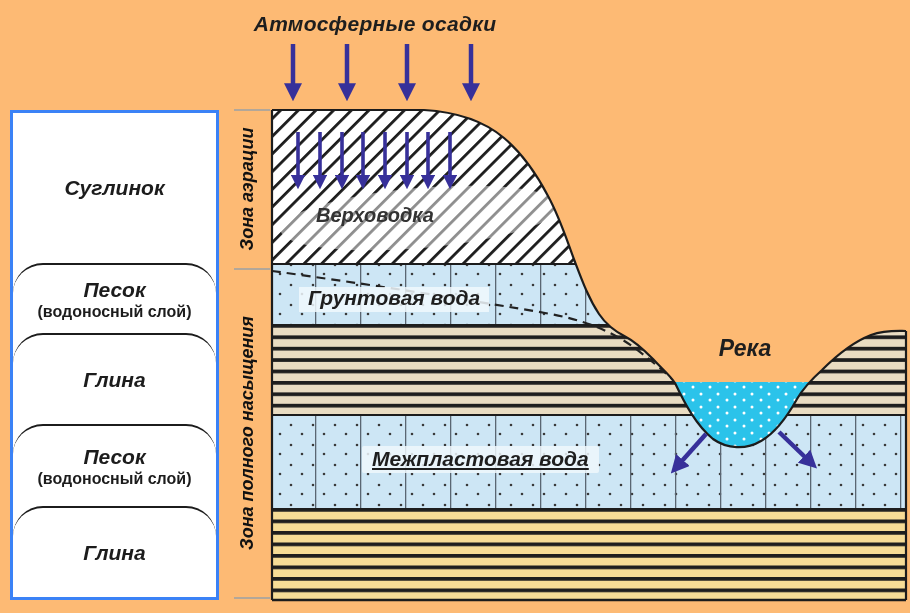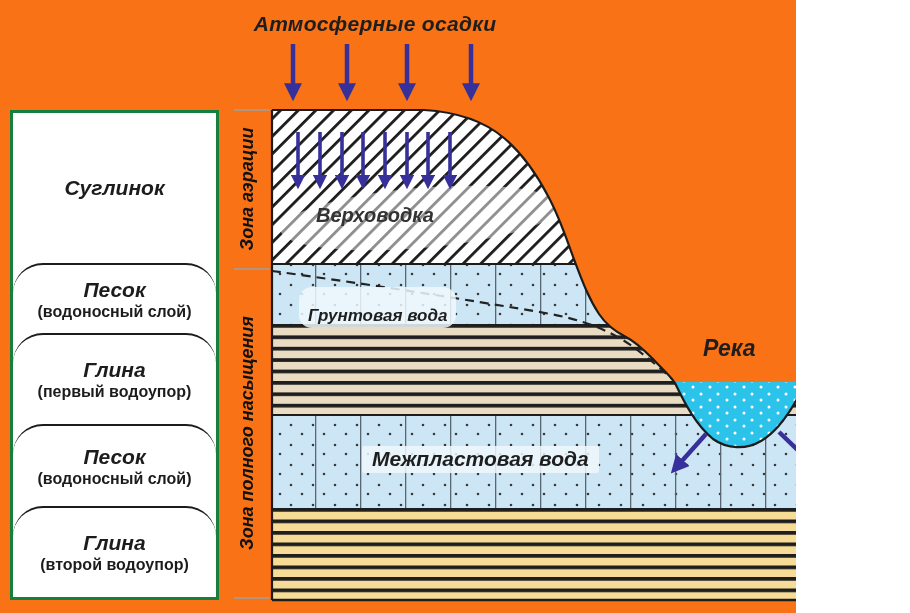--- a/index.html
+++ b/index.html
@@ -4,7 +4,7 @@
 <style>
   html,body{margin:0;padding:0;background:#ffffff;}
   #stage{
-    position:relative;width:796px;height:613px;background:#f97316;overflow:hidden;
+    position:relative;width:910px;height:613px;background:#fdba74;overflow:hidden;
     font-family:"Liberation Sans", sans-serif;
   }
   .abs{position:absolute;}

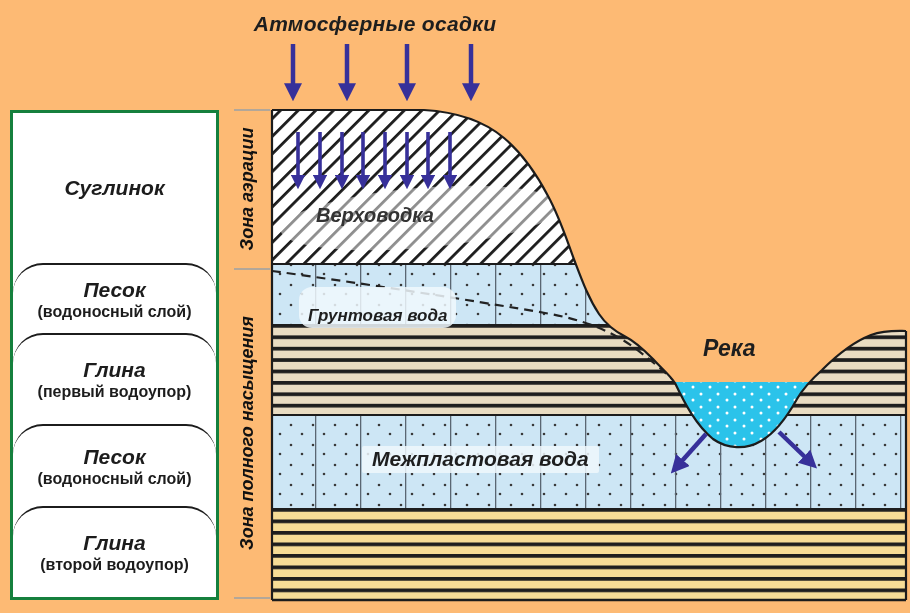--- a/index.html
+++ b/index.html
@@ -31,7 +31,7 @@
   #zone-saturation{left:78px;top:422px;width:340px;height:22px;}
   
   #legend-table{
-    left:10px;top:110px;width:209px;height:490px;border:3px solid #15803d;
+    left:10px;top:110px;width:209px;height:490px;border:3px solid #3b82f6;
     background:#fff;box-sizing:border-box;display:flex;flex-direction:column;
   }
   .tcell{

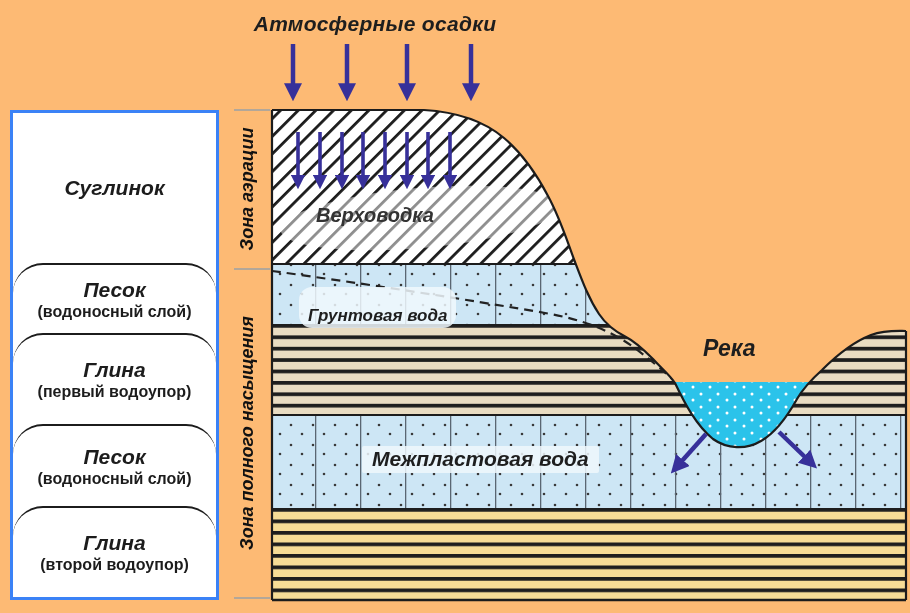--- a/index.html
+++ b/index.html
@@ -15,8 +15,8 @@
   #main-title{left:230px;top:13px;width:290px;text-align:center;font-size:21px;letter-spacing:.3px;}
   #perched-label{left:316px;top:205px;font-size:20px;color:#333;}
   #groundwater-label{
-    left:299px;top:287px;font-size:17px;
-    background:rgba(240,248,253,.85);padding:20px 9px 3px 9px;border-radius:13px;
+    left:299px;top:287px;font-size:21px;
+    background:rgba(240,248,253,.85);padding:0 9px 3px 9px;border-radius:0;
   }
   #river-label{left:703px;top:336px;width:84px;font-size:23px;}
   #interstratal-label{

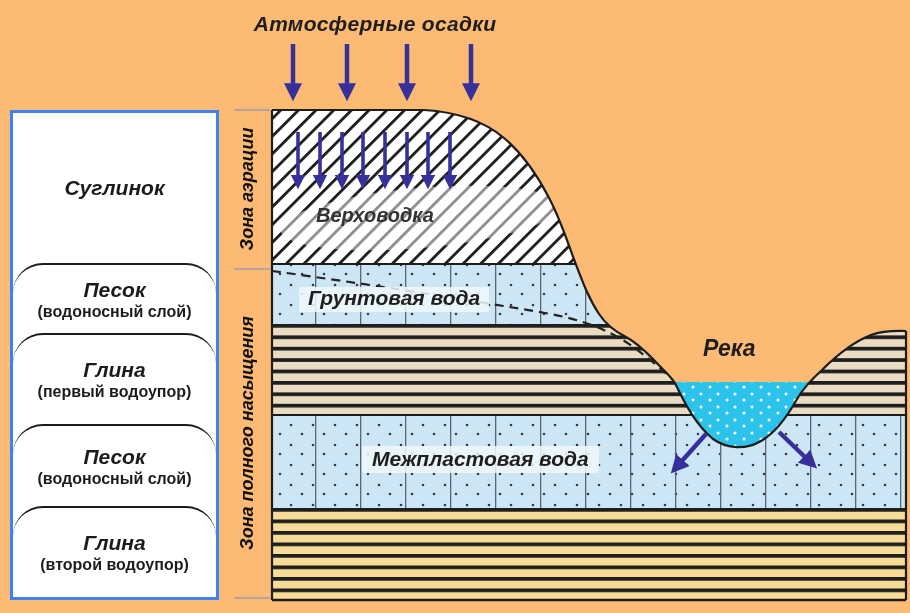--- a/index.html
+++ b/index.html
@@ -18,7 +18,7 @@
     left:299px;top:287px;font-size:21px;
     background:rgba(240,248,253,.85);padding:0 9px 3px 9px;border-radius:0;
   }
-  #river-label{left:703px;top:336px;width:84px;font-size:23px;}
+  #river-label{left:703px;top:336px;width:84px;text-align:center;font-size:23px;}
   #interstratal-label{
     left:362px;top:446px;font-size:21px;
     background:rgba(238,247,252,.85);padding:2px 10px 3px 10px;border-radius:2px;

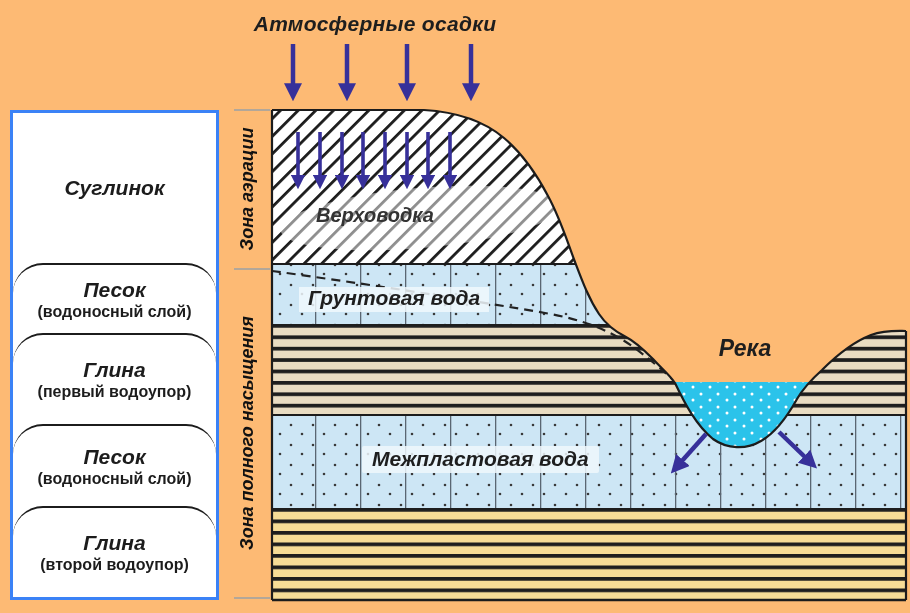--- a/index.html
+++ b/index.html
@@ -172,7 +172,6 @@
     </div>
     <div class="tcell" id="cell-2">
       <div class="nm">Глина</div>
-      <div class="nt">(первый водоупор)</div>
     </div>
     <div class="tcell" id="cell-3">
       <div class="nm">Песок</div>

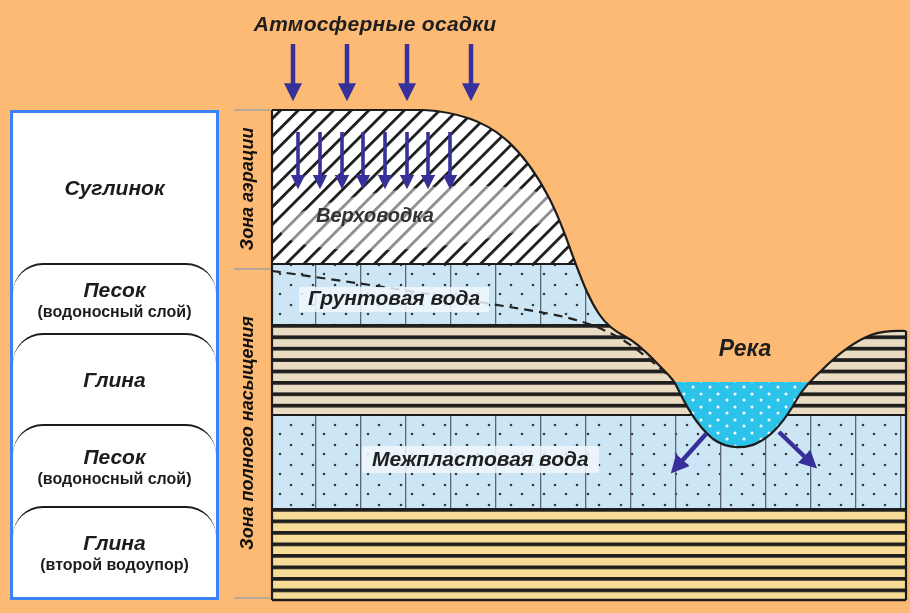--- a/index.html
+++ b/index.html
@@ -21,7 +21,7 @@
   #river-label{left:703px;top:336px;width:84px;text-align:center;font-size:23px;}
   #interstratal-label{
     left:362px;top:446px;font-size:21px;
-    background:rgba(238,247,252,.85);padding:2px 10px 3px 10px;border-radius:2px;
+    background:rgba(238,247,252,.85);padding:2px 10px 3px 10px;border-radius:2px;text-decoration:underline;
   }
   .zone-label{
     position:absolute;font-weight:bold;font-style:italic;color:#111;

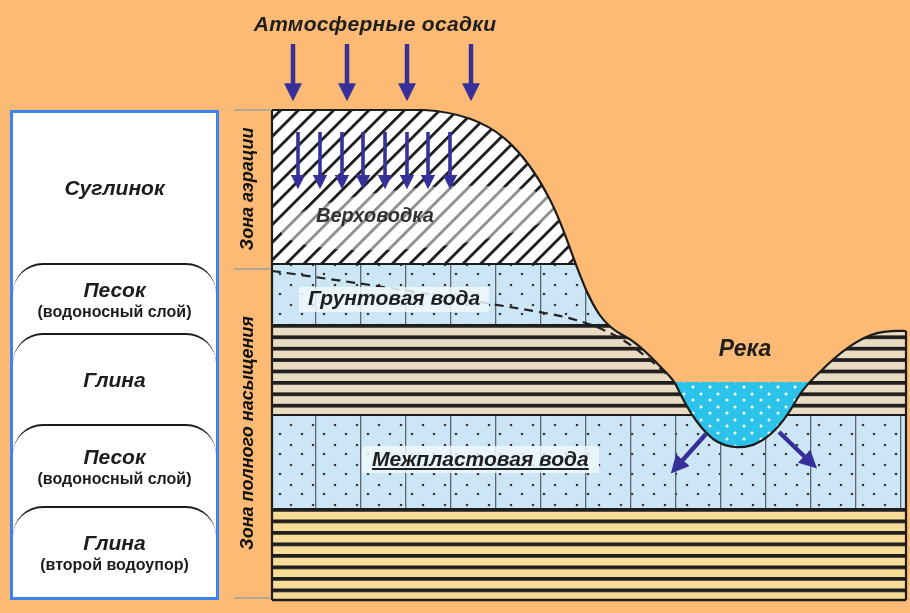--- a/index.html
+++ b/index.html
@@ -179,7 +179,6 @@
     </div>
     <div class="tcell" id="cell-4">
       <div class="nm">Глина</div>
-      <div class="nt">(второй водоупор)</div>
     </div>
   </div>
 

